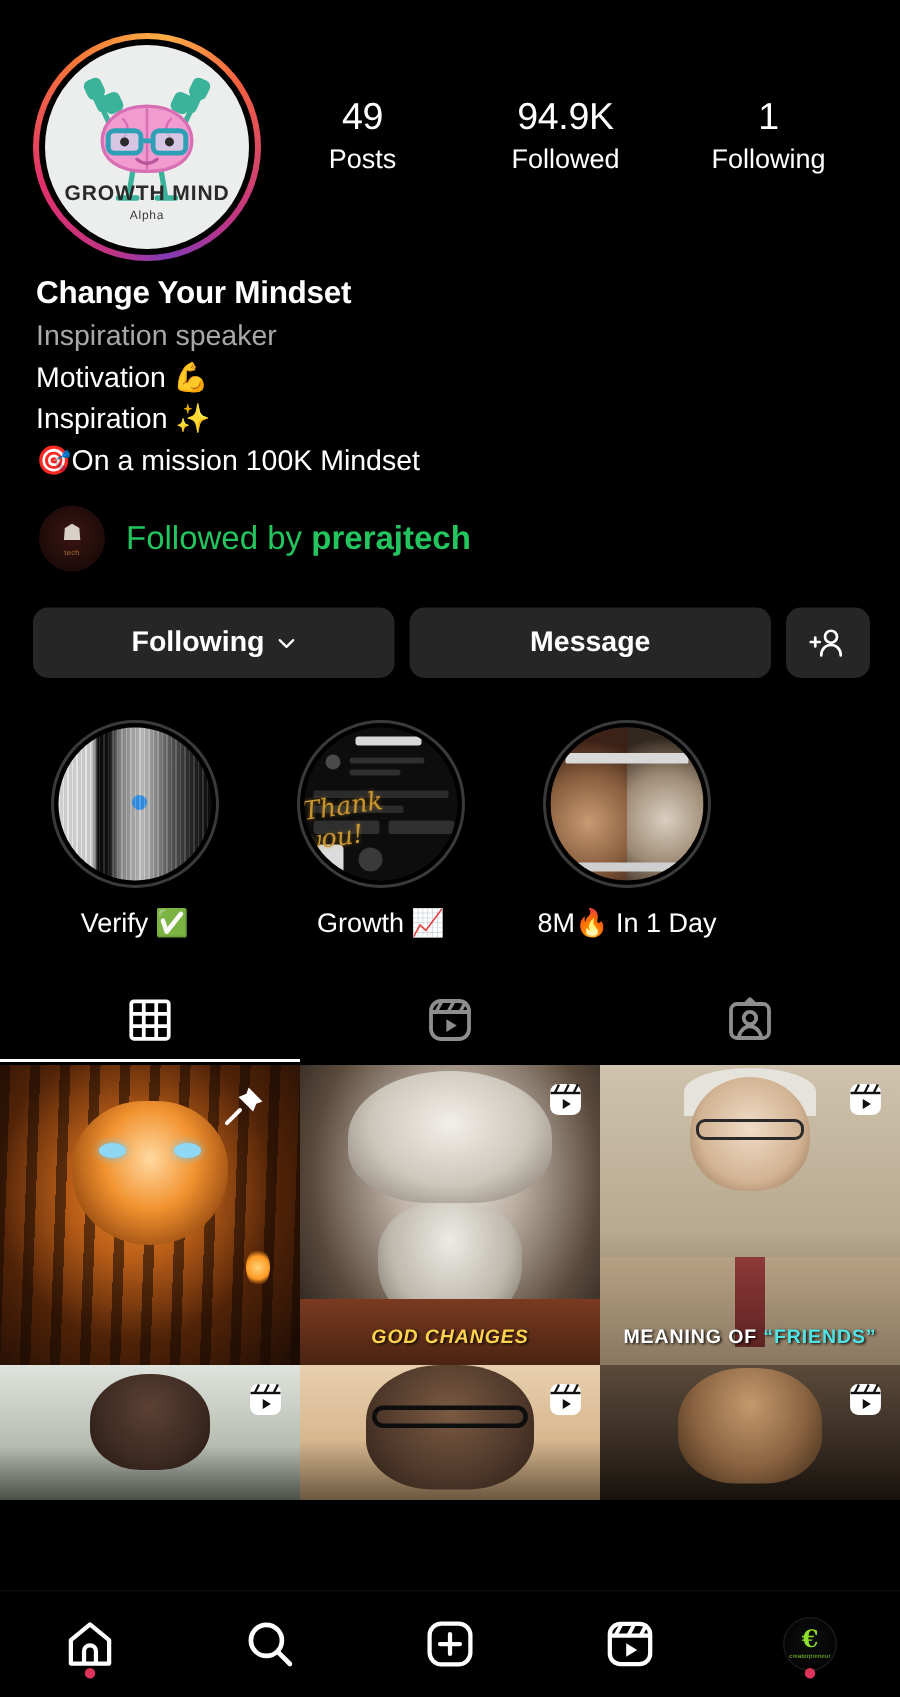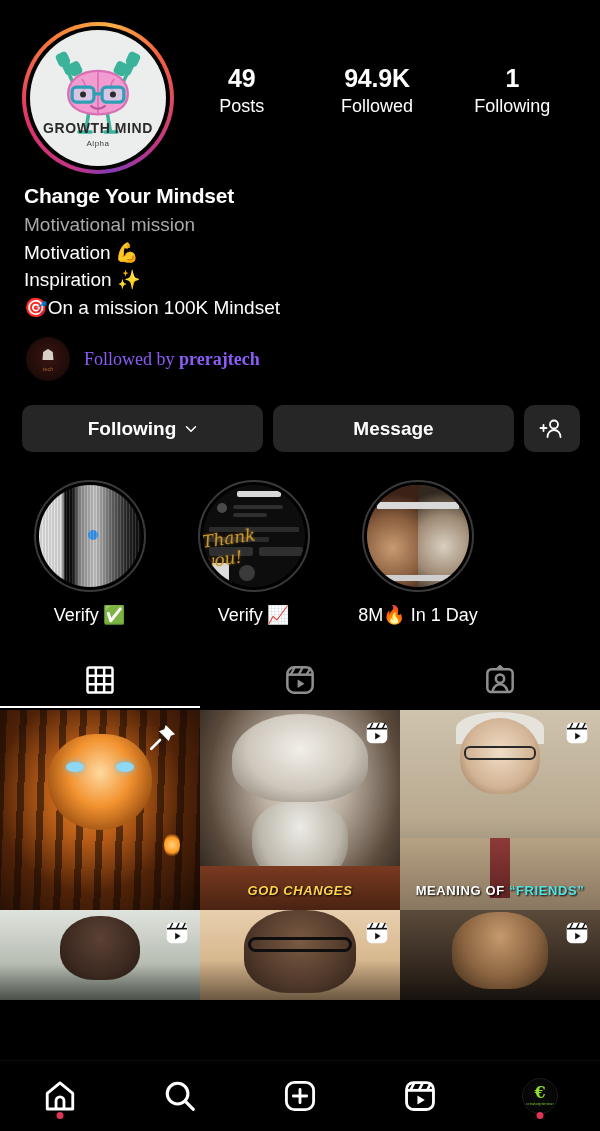--- a/index.html
+++ b/index.html
@@ -37,7 +37,7 @@
 
   .stats { flex:1; display:flex; justify-content:space-around; padding-top:42px; }
   .stat { text-align:center; min-width:86px; }
-  .stat-num { font-size:25px; font-weight:bold; line-height:1.15; letter-spacing:-.2px; }
+  .stat-num { font-size:25px; font-weight:normal; line-height:1.15; letter-spacing:-.2px; }
   .stat-label { font-size:18px; color:#fff; margin-top:3px; font-weight:400; }
 
   

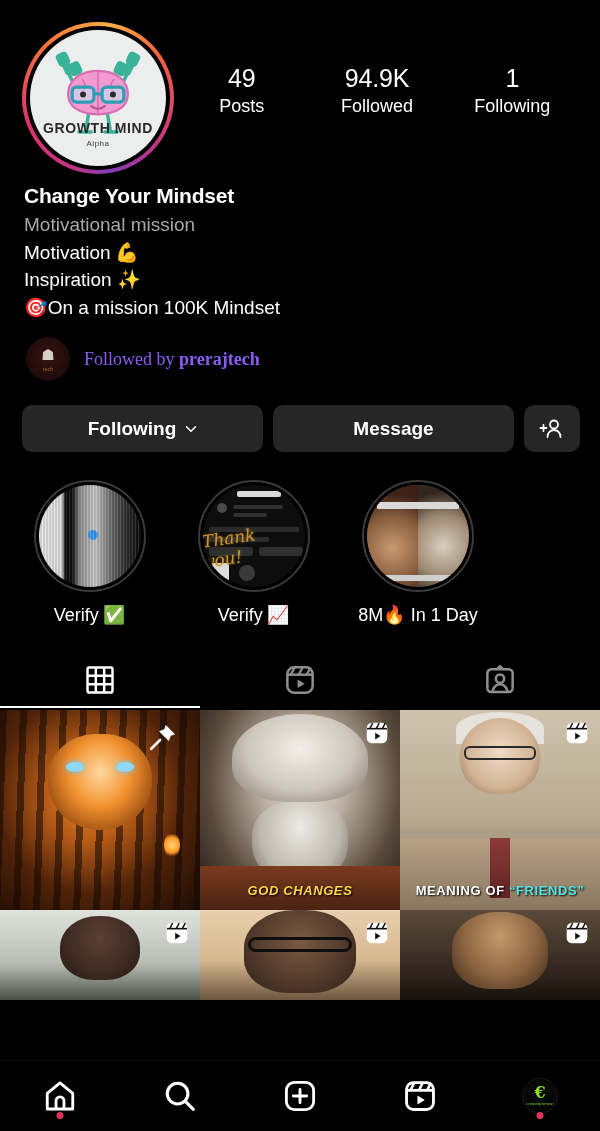--- a/index.html
+++ b/index.html
@@ -242,7 +242,7 @@
 
   <div class="bio">
     <div class="bio-name">Change Your Mindset</div>
-    <div class="bio-category">Motivational mission</div>
+    <div class="bio-category">Inspiration speaker</div>
     <div class="bio-line">Motivation 💪</div>
     <div class="bio-line">Inspiration ✨</div>
     <div class="bio-line">🎯On a mission 100K Mindset</div>

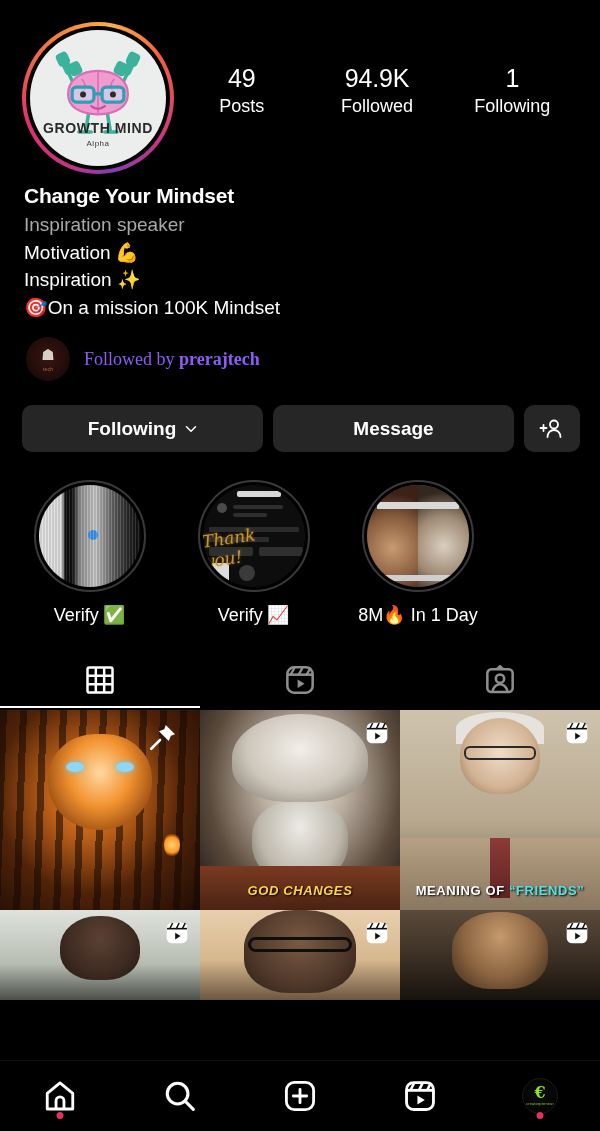--- a/index.html
+++ b/index.html
@@ -60,7 +60,7 @@
     position:absolute; bottom:9px; left:0; right:0; text-align:center;
     font-size:5px; color:#a9702f; letter-spacing:.2px;
   }
-  .fb-text { font-size:18px; color:#8b5cf6;font-family:Liberation Serif, serif; }
+  .fb-text { font-size:22px; color:#22c55e; }
   .fb-text b { font-weight:bold; }
 
   

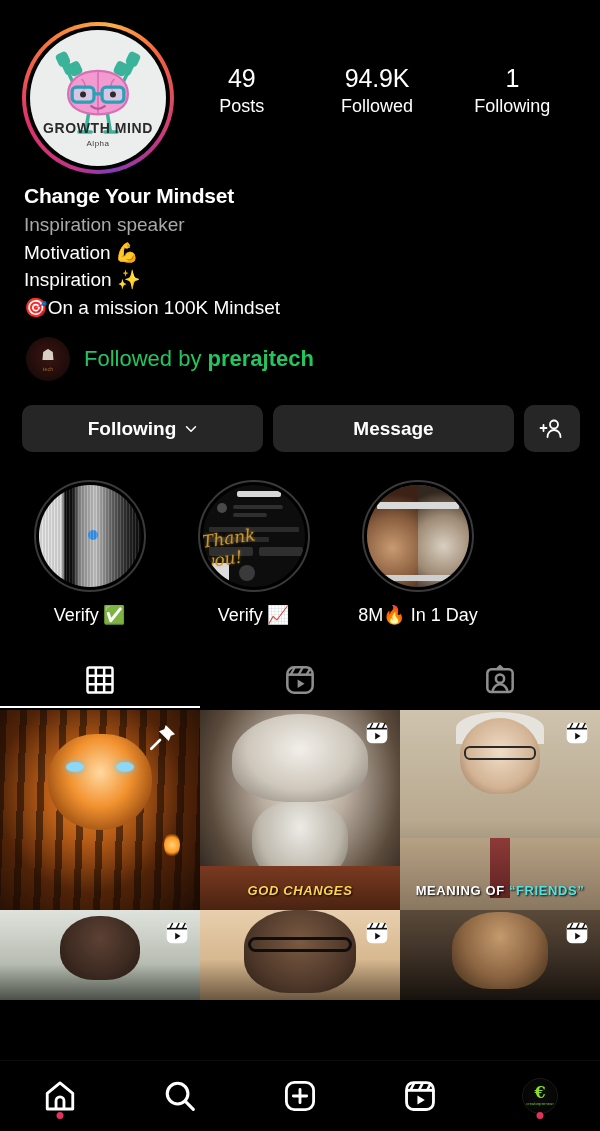--- a/index.html
+++ b/index.html
@@ -302,7 +302,7 @@
           <div class="thanks">Thank you!</div>
         </div>
       </div>
-      <div class="hl-label">Verify 📈</div>
+      <div class="hl-label">Growth 📈</div>
     </div>
 
     <div class="hl">

